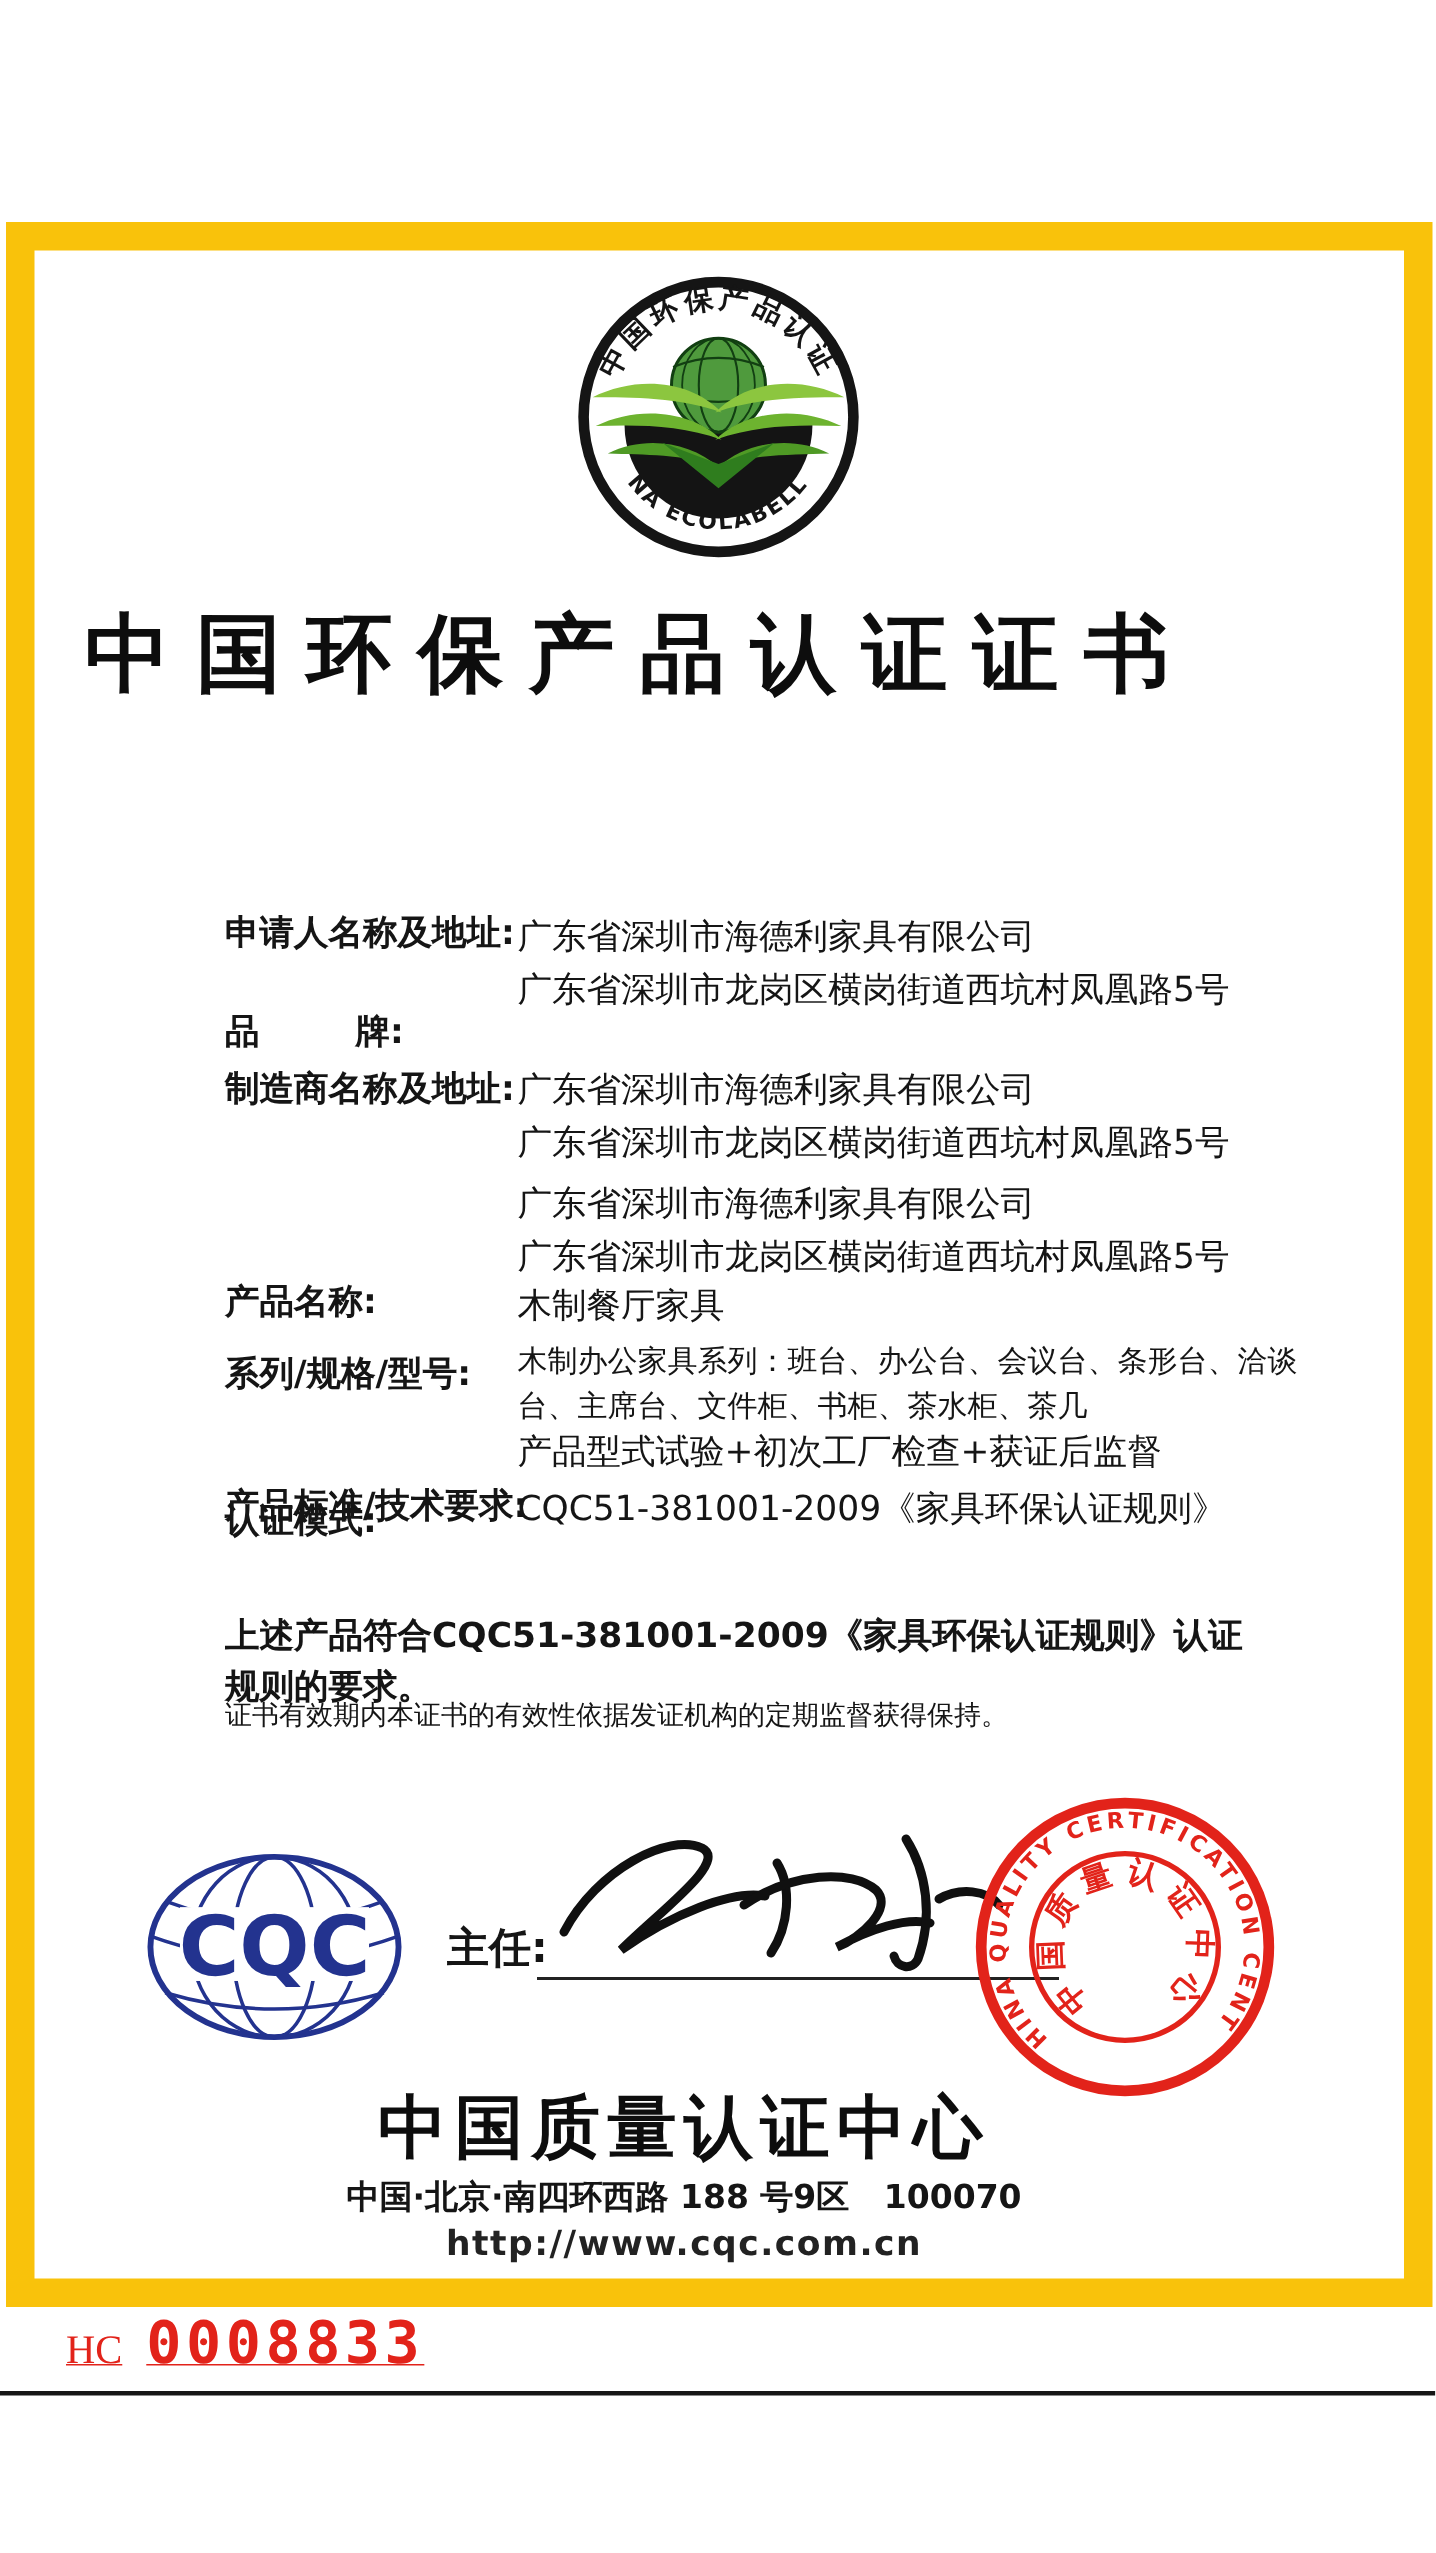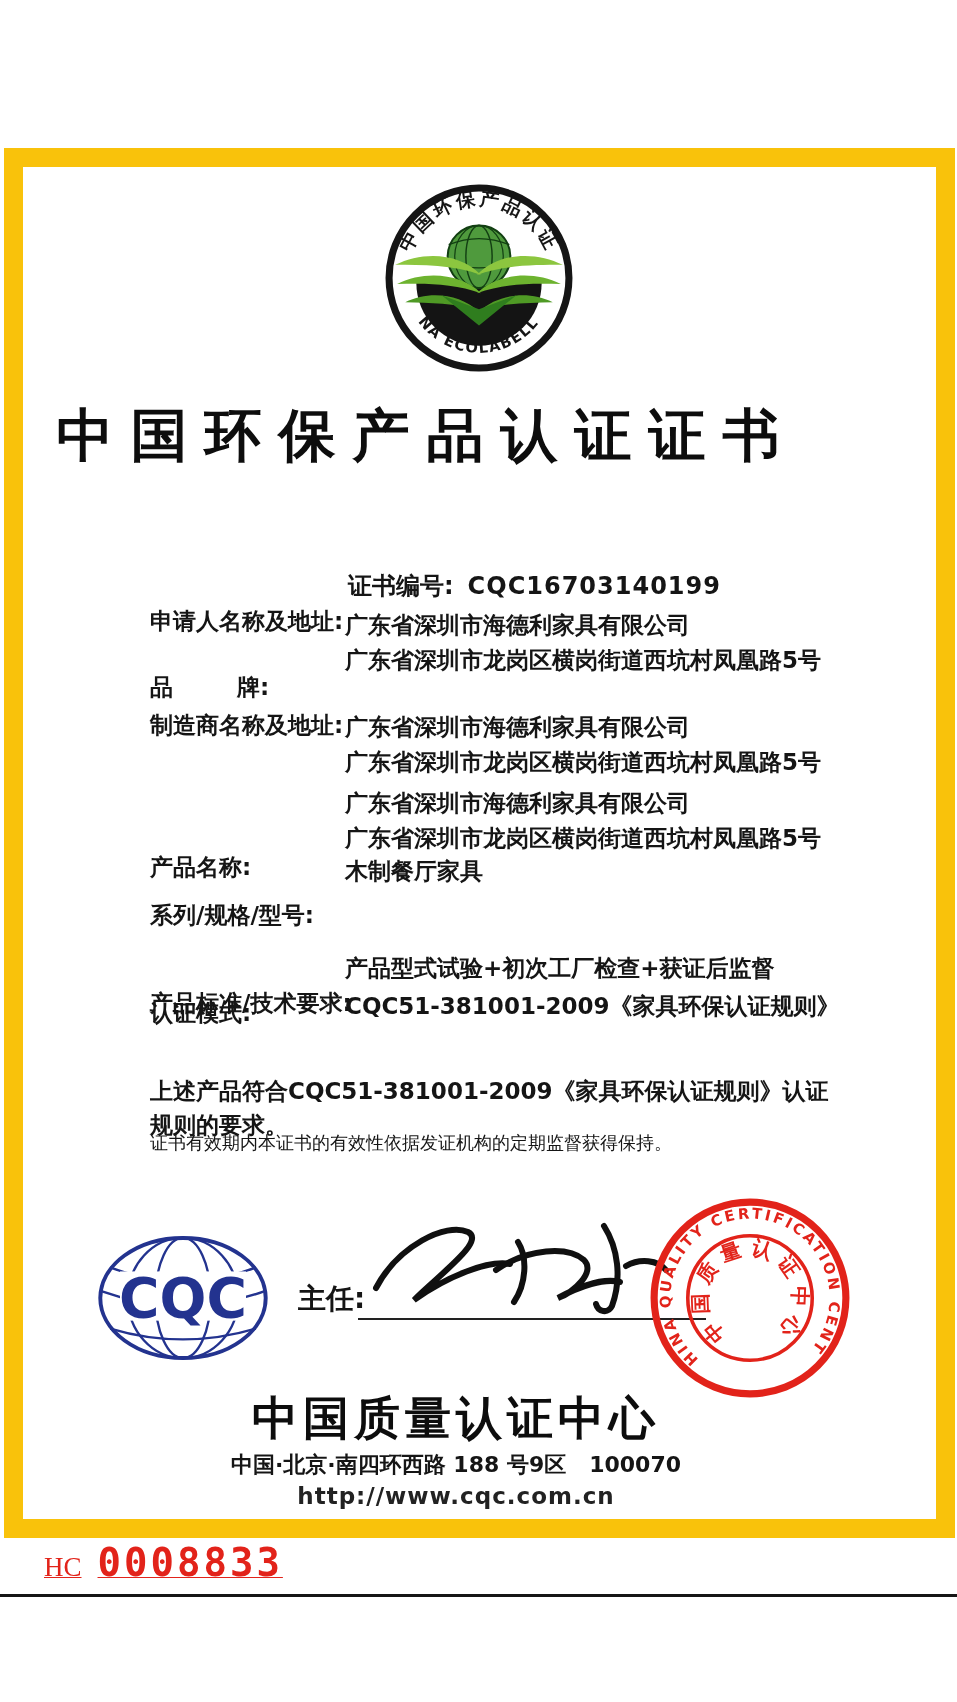--- a/index.html
+++ b/index.html
@@ -98,9 +98,6 @@
 
   <div class="cert-title">中国环保产品认证证书</div>
 
-  <div class="certno-row">
-    <span>证书编号:</span><span class="val">CQC16703140199</span>
-  </div>
 
   <div class="flabel" style="top:606px">申请人名称及地址:</div>
   <div class="fvalue" style="top:608px">

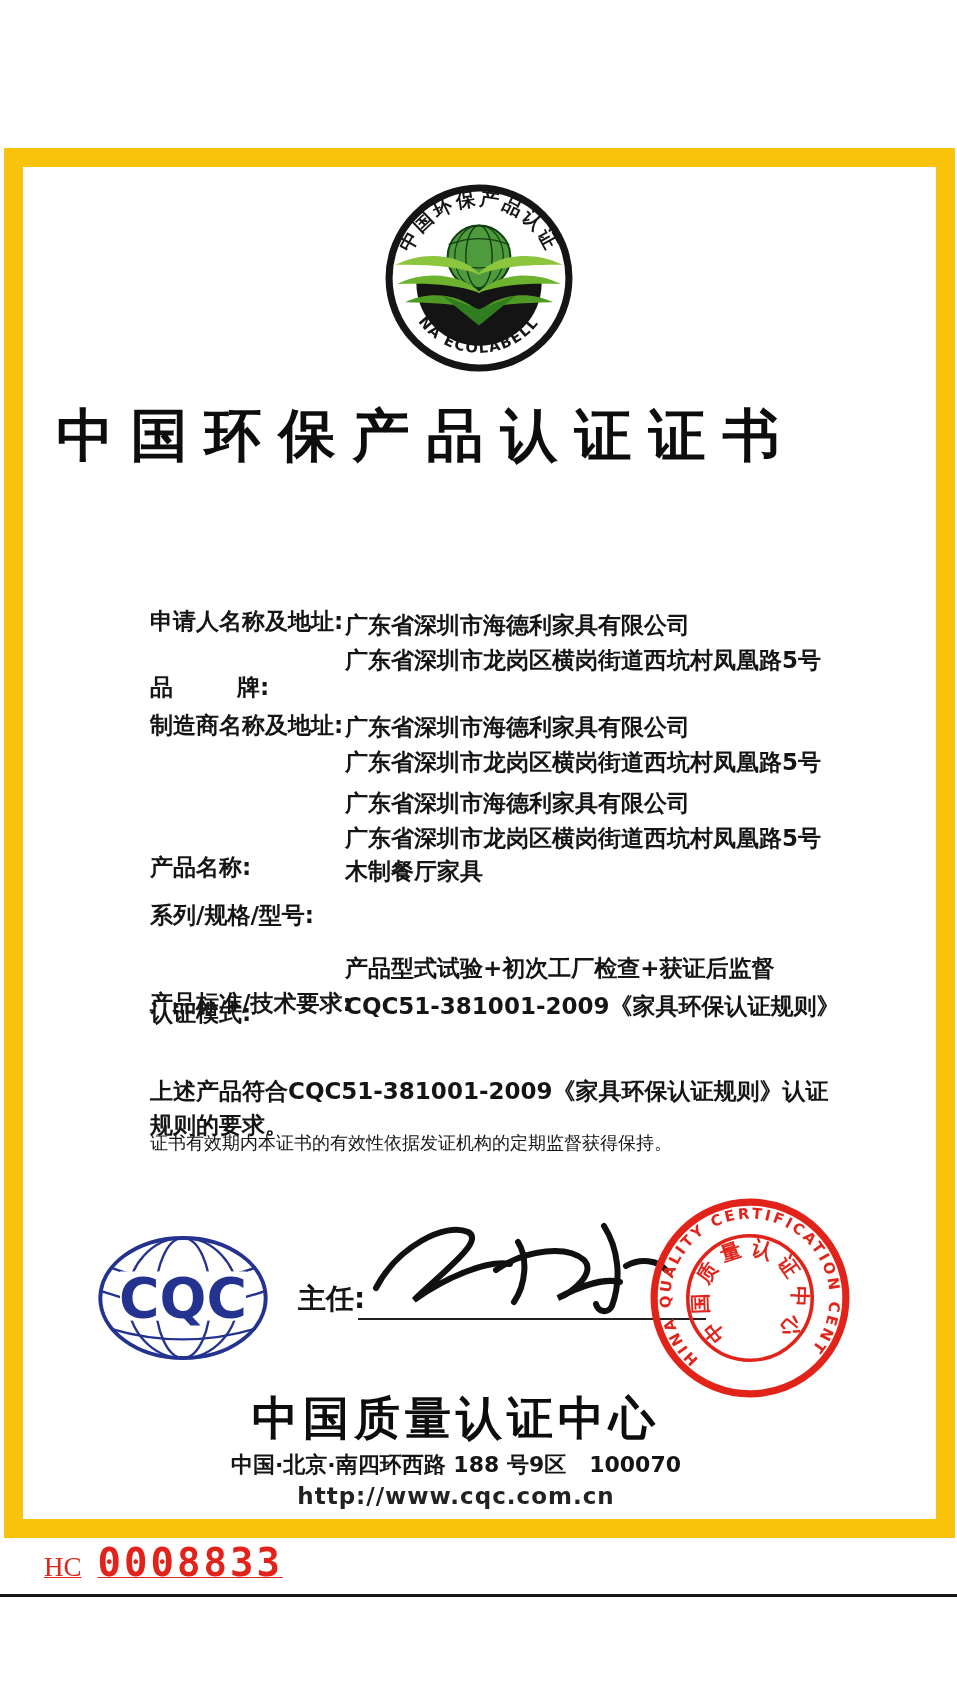--- a/index.html
+++ b/index.html
@@ -19,7 +19,7 @@
   .certno-row .val { font-weight:600; letter-spacing:1px; margin-left:14px; }
 
   .flabel { position:absolute; left:150px; font-size:23px; font-weight:600; white-space:pre; }
-  .fvalue { position:absolute; left:345px; font-size:23px; font-weight:700; line-height:35px; width:560px; }
+  .fvalue { position:absolute; left:345px; font-size:23px; font-weight:400; line-height:35px; width:560px; }
   .fvalue.small { font-size:20px; line-height:30px; width:530px; }
 
   .statement { position:absolute; left:150px; top:1074px; width:690px;

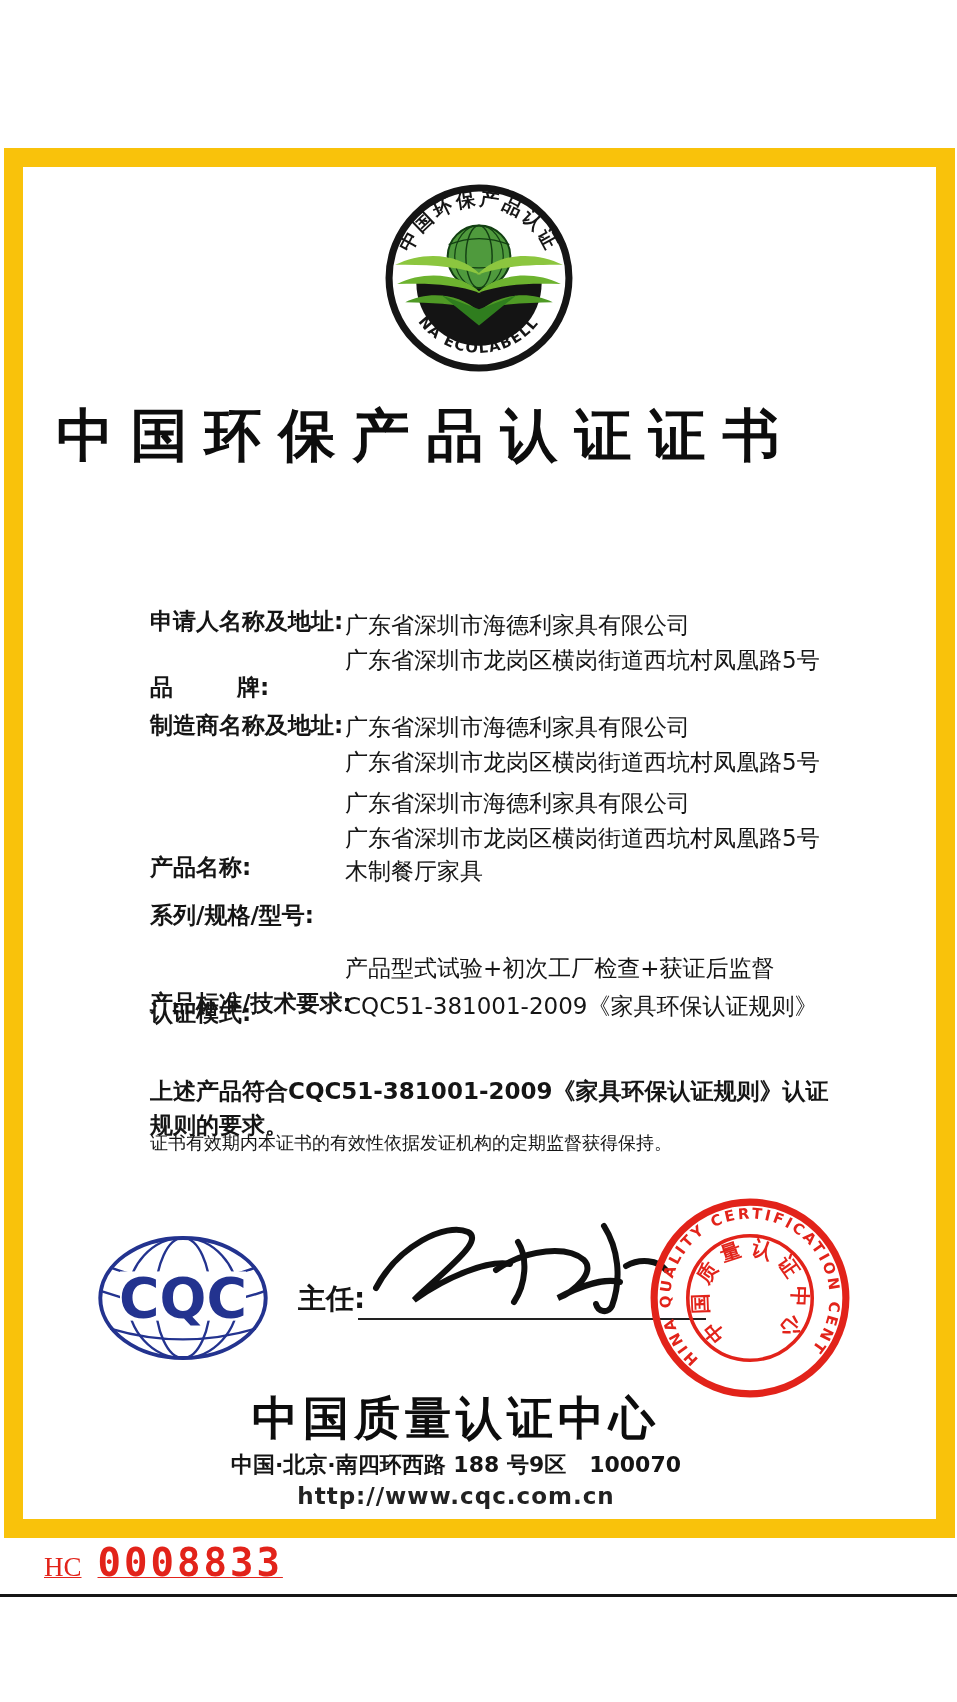--- a/index.html
+++ b/index.html
@@ -123,6 +123,7 @@
   <div class="fvalue" style="top:854px">木制餐厅家具</div>
 
   <div class="flabel" style="top:900px">系列/规格/型号:</div>
+  <div class="fvalue small" style="top:892px">木制办公家具系列：班台、办公台、会议台、条形台、洽谈台、主席台、文件柜、书柜、茶水柜、茶几</div>
 
   <div class="flabel" style="top:998px">认证模式:</div>
   <div class="fvalue" style="top:951px">产品型式试验+初次工厂检查+获证后监督</div>

